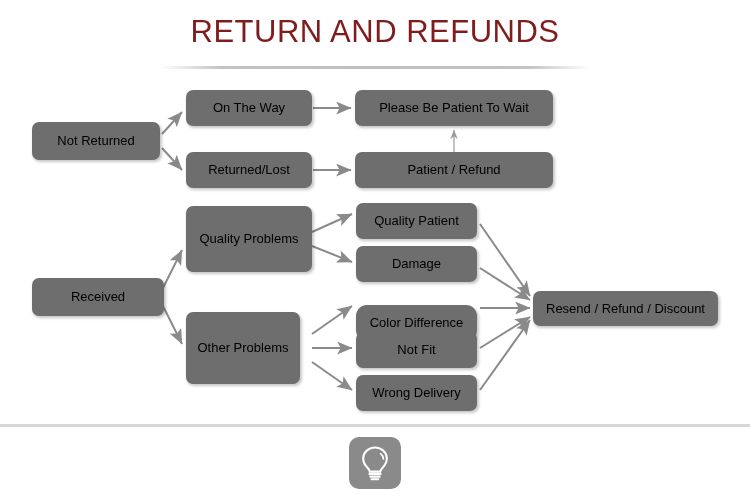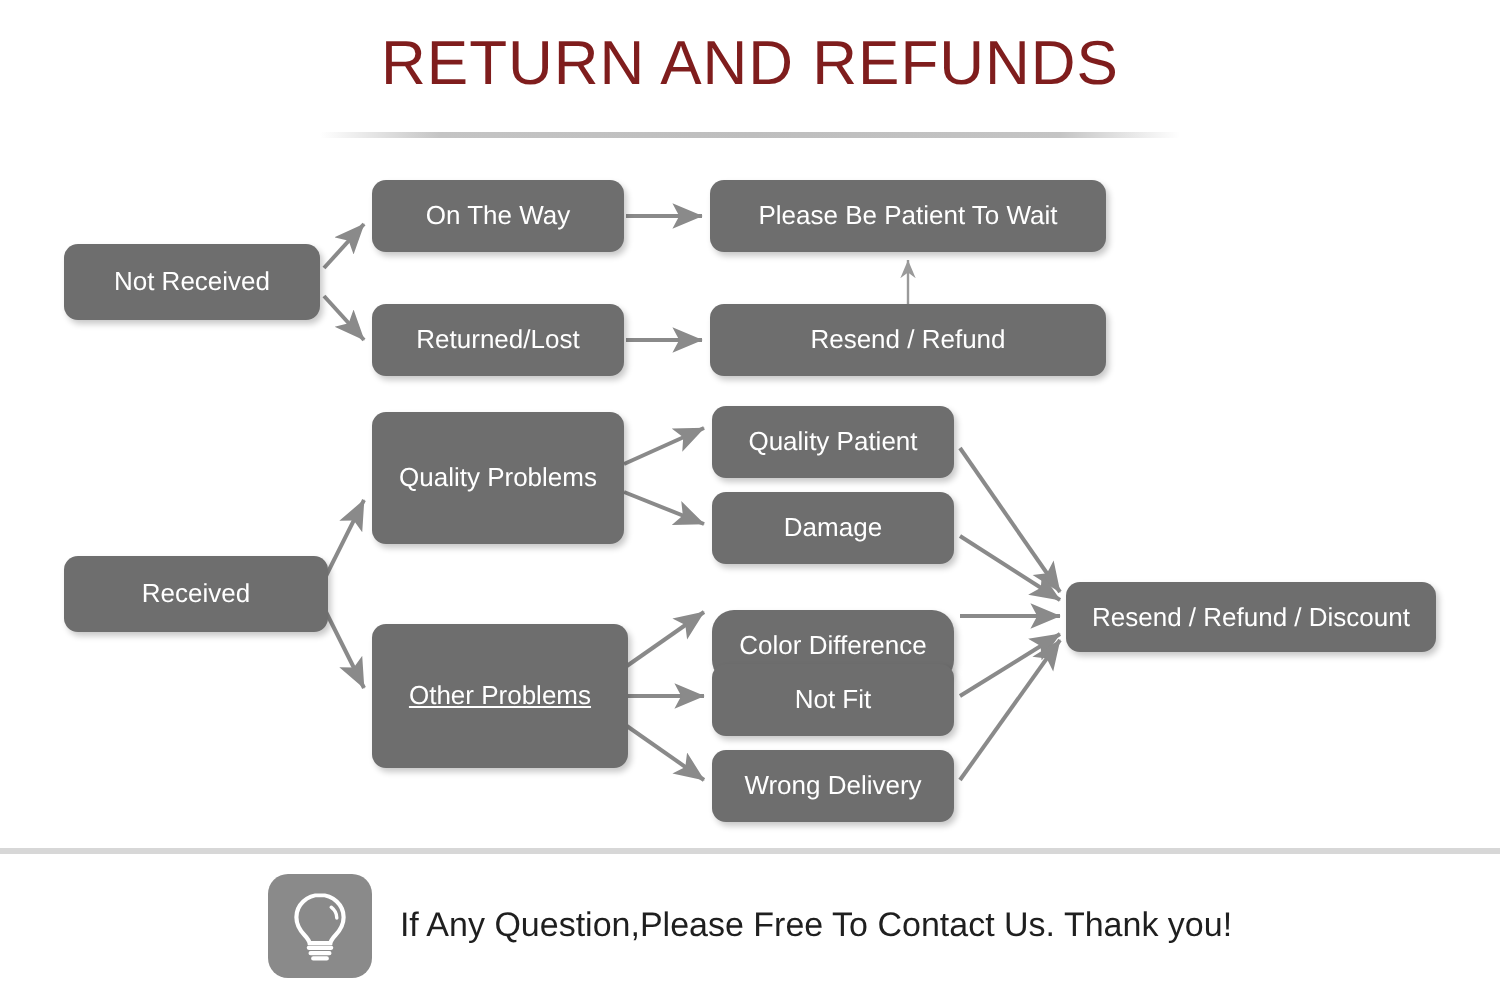--- a/index.html
+++ b/index.html
@@ -48,7 +48,7 @@
     position: absolute;
     background: #6e6e6e;
     border-radius: 7px;
-    color: #ffffff;
+    color: #000000;
     font-size: 13px;
     display: flex;
     align-items: center;

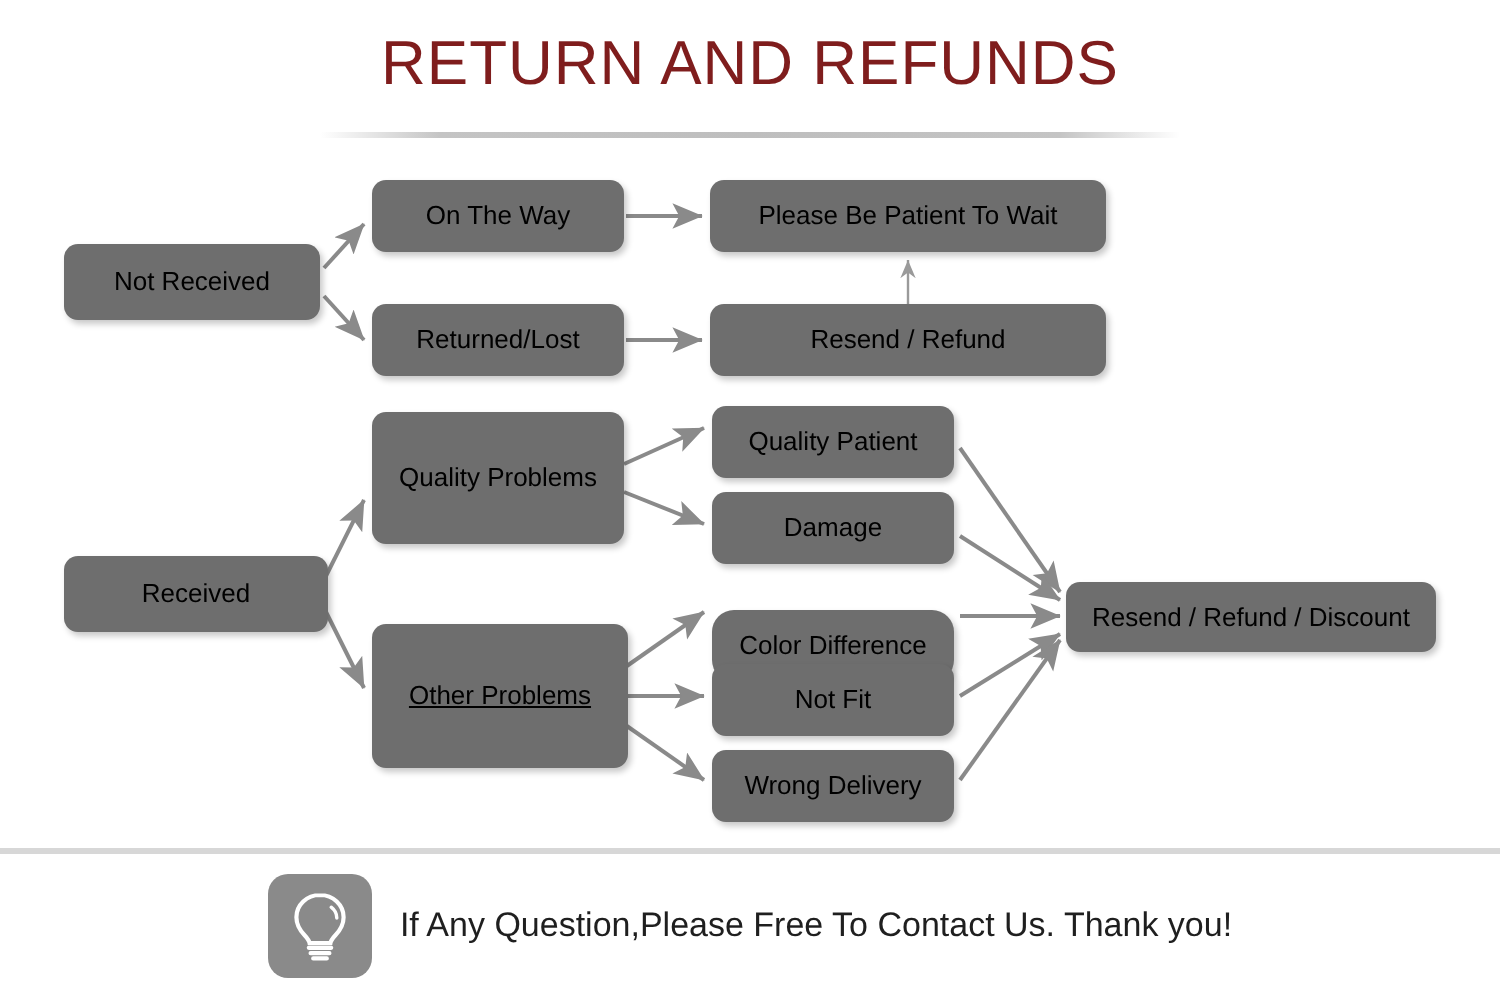--- a/index.html
+++ b/index.html
@@ -150,7 +150,7 @@
 </svg>
 
 <div class="node" style="left:32px; top:122px; width:128px; height:38px;">
-  <span>Not Received</span>
+  <span>Not Returned</span>
 </div>
 
 <div class="node" style="left:186px; top:90px; width:126px; height:36px;">

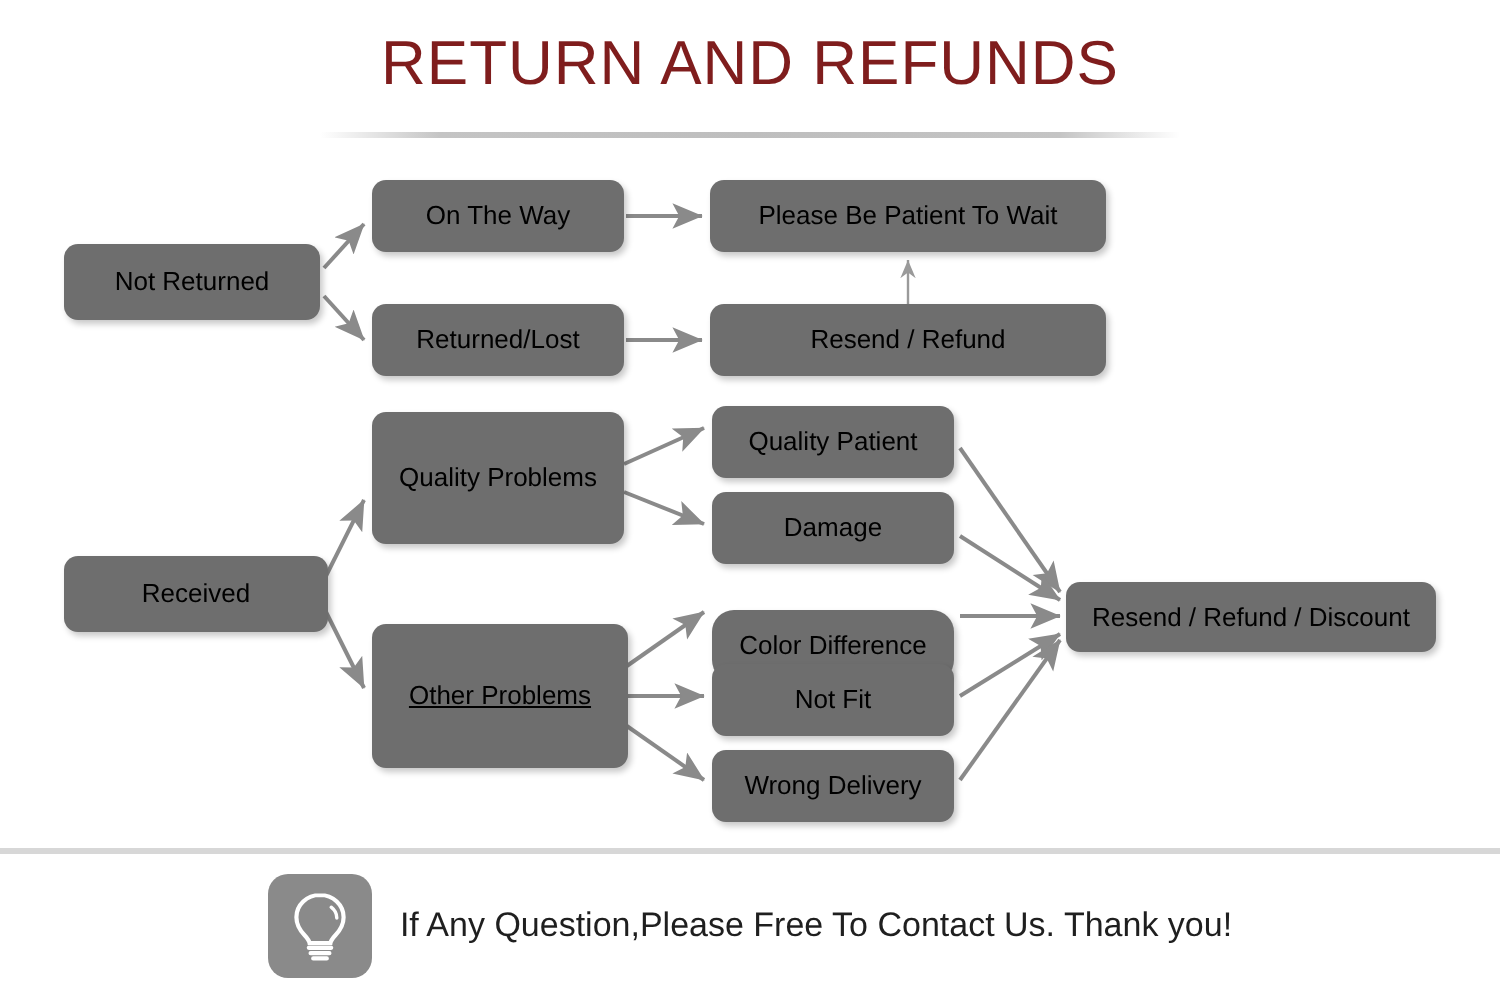--- a/index.html
+++ b/index.html
@@ -166,7 +166,7 @@
 </div>
 
 <div class="node" style="left:355px; top:152px; width:198px; height:36px;">
-  <span>Resend / Refund</span>
+  <span>Patient / Refund</span>
 </div>
 
 <div class="node" style="left:32px; top:278px; width:132px; height:38px;">

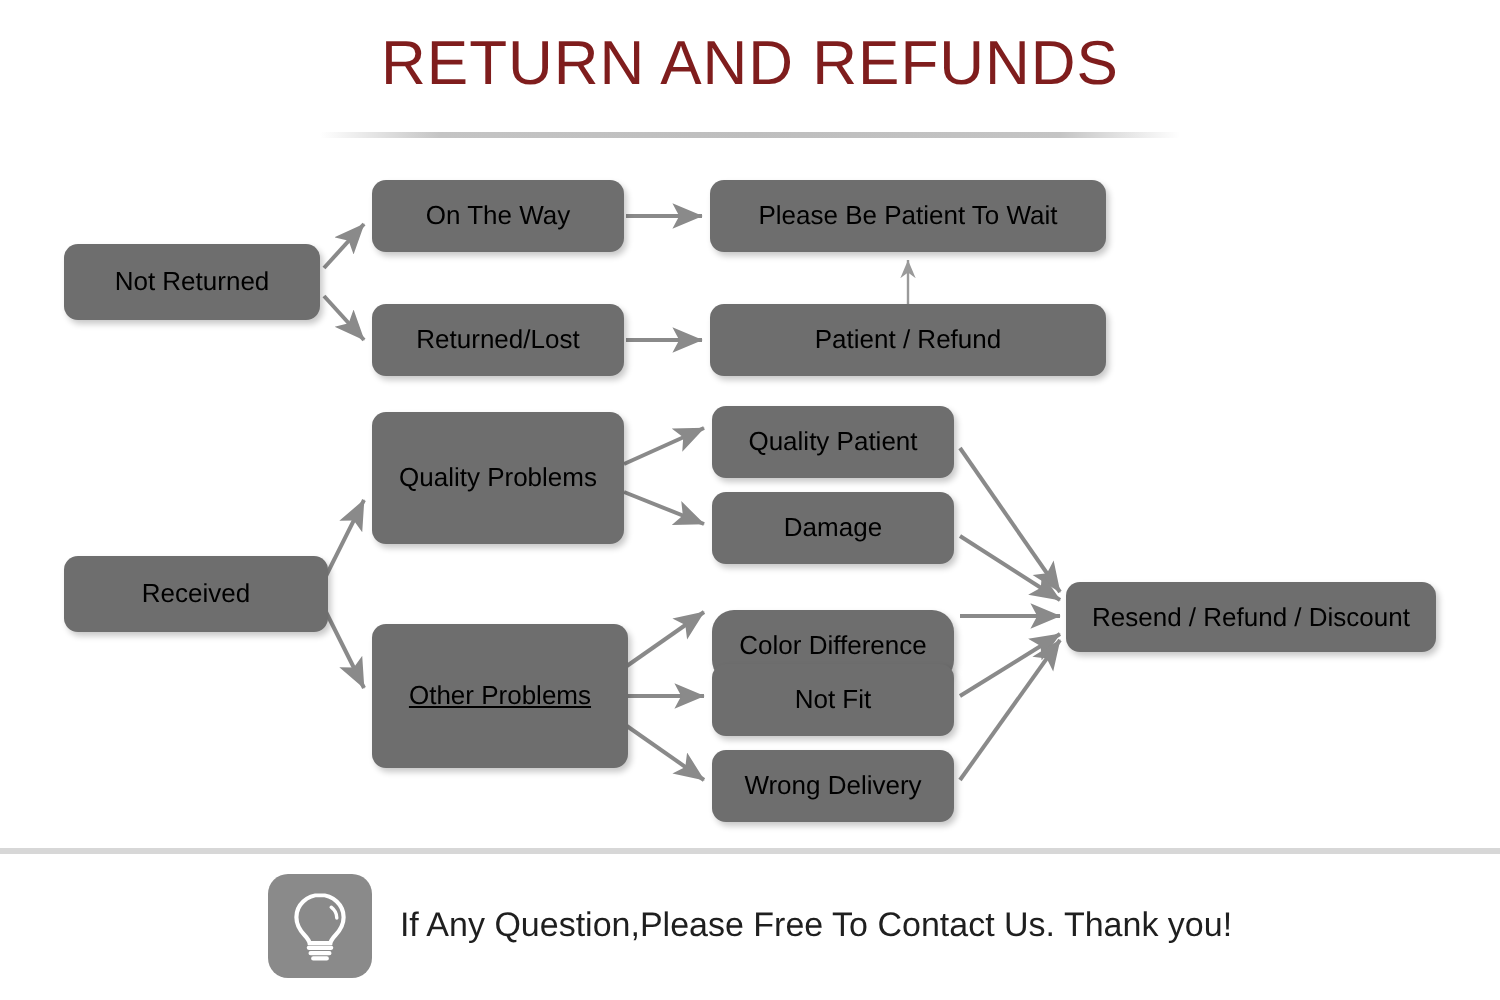--- a/index.html
+++ b/index.html
@@ -177,7 +177,7 @@
   <span>Quality Problems</span>
 </div>
 
-<div class="node" style="left:186px; top:312px; width:128px; height:72px;text-decoration:underline;">
+<div class="node" style="left:186px; top:312px; width:114px; height:72px;">
   <span>Other Problems</span>
 </div>
 

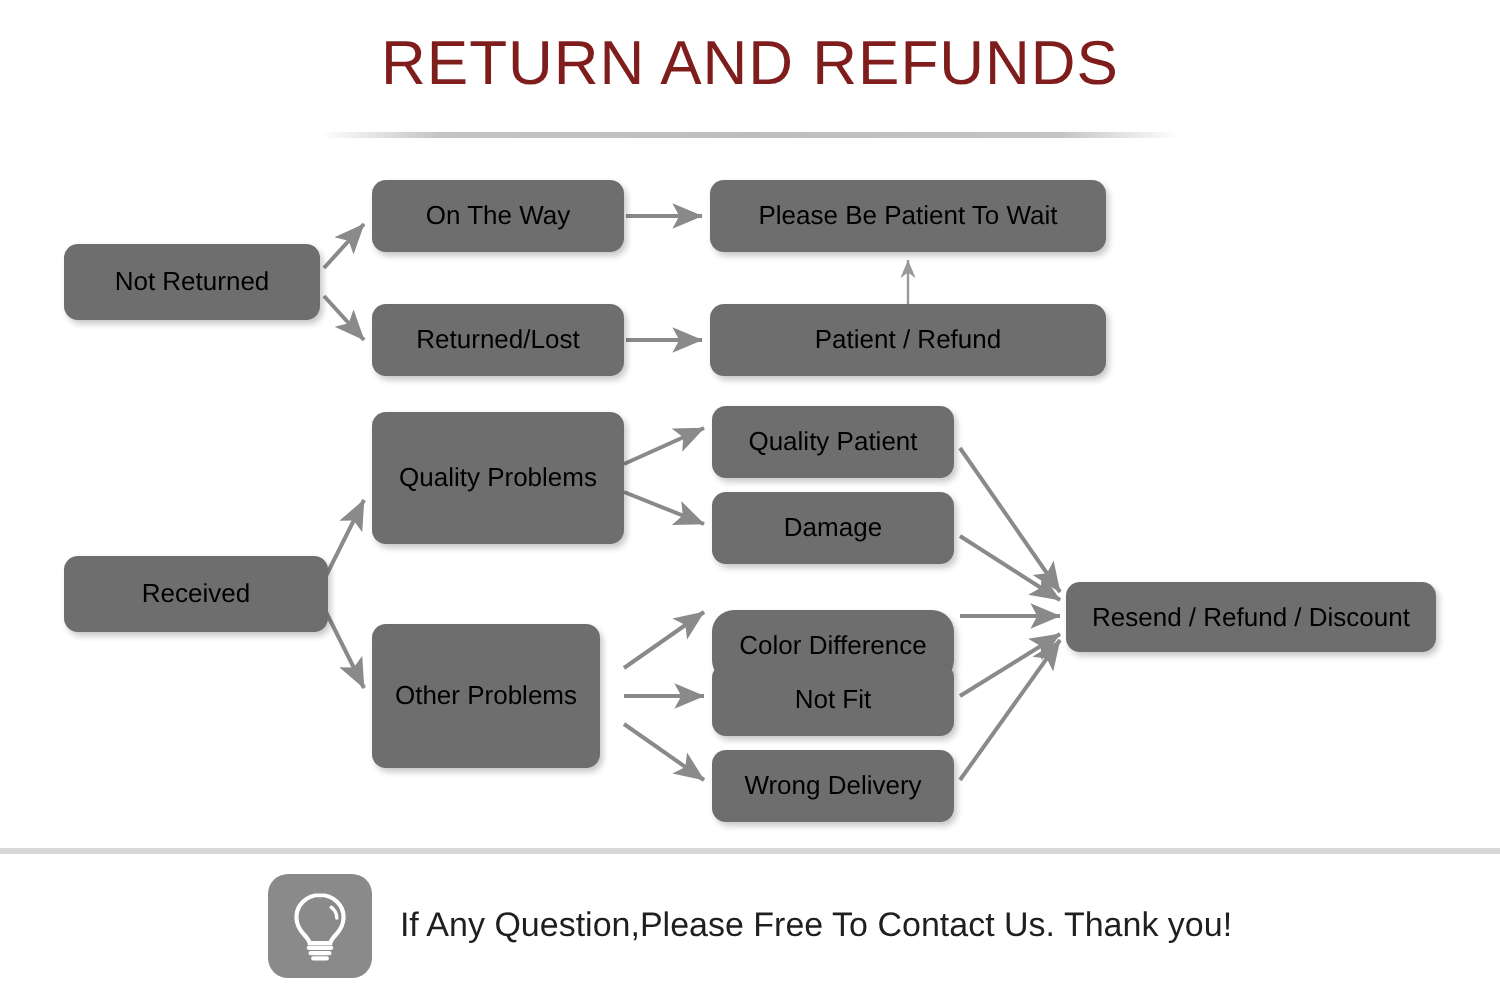--- a/index.html
+++ b/index.html
@@ -217,7 +217,6 @@
       <path d="M22.6 9.6 C24.4 11.0 25.4 12.9 25.4 15.0" fill="none" stroke="#ffffff" stroke-width="1.7" stroke-linecap="round"></path>
     </svg>
   </div>
-  <div id="footer-text">If Any Question,Please Free To Contact Us. Thank you!</div>
 </div>
 
 </body></html>

